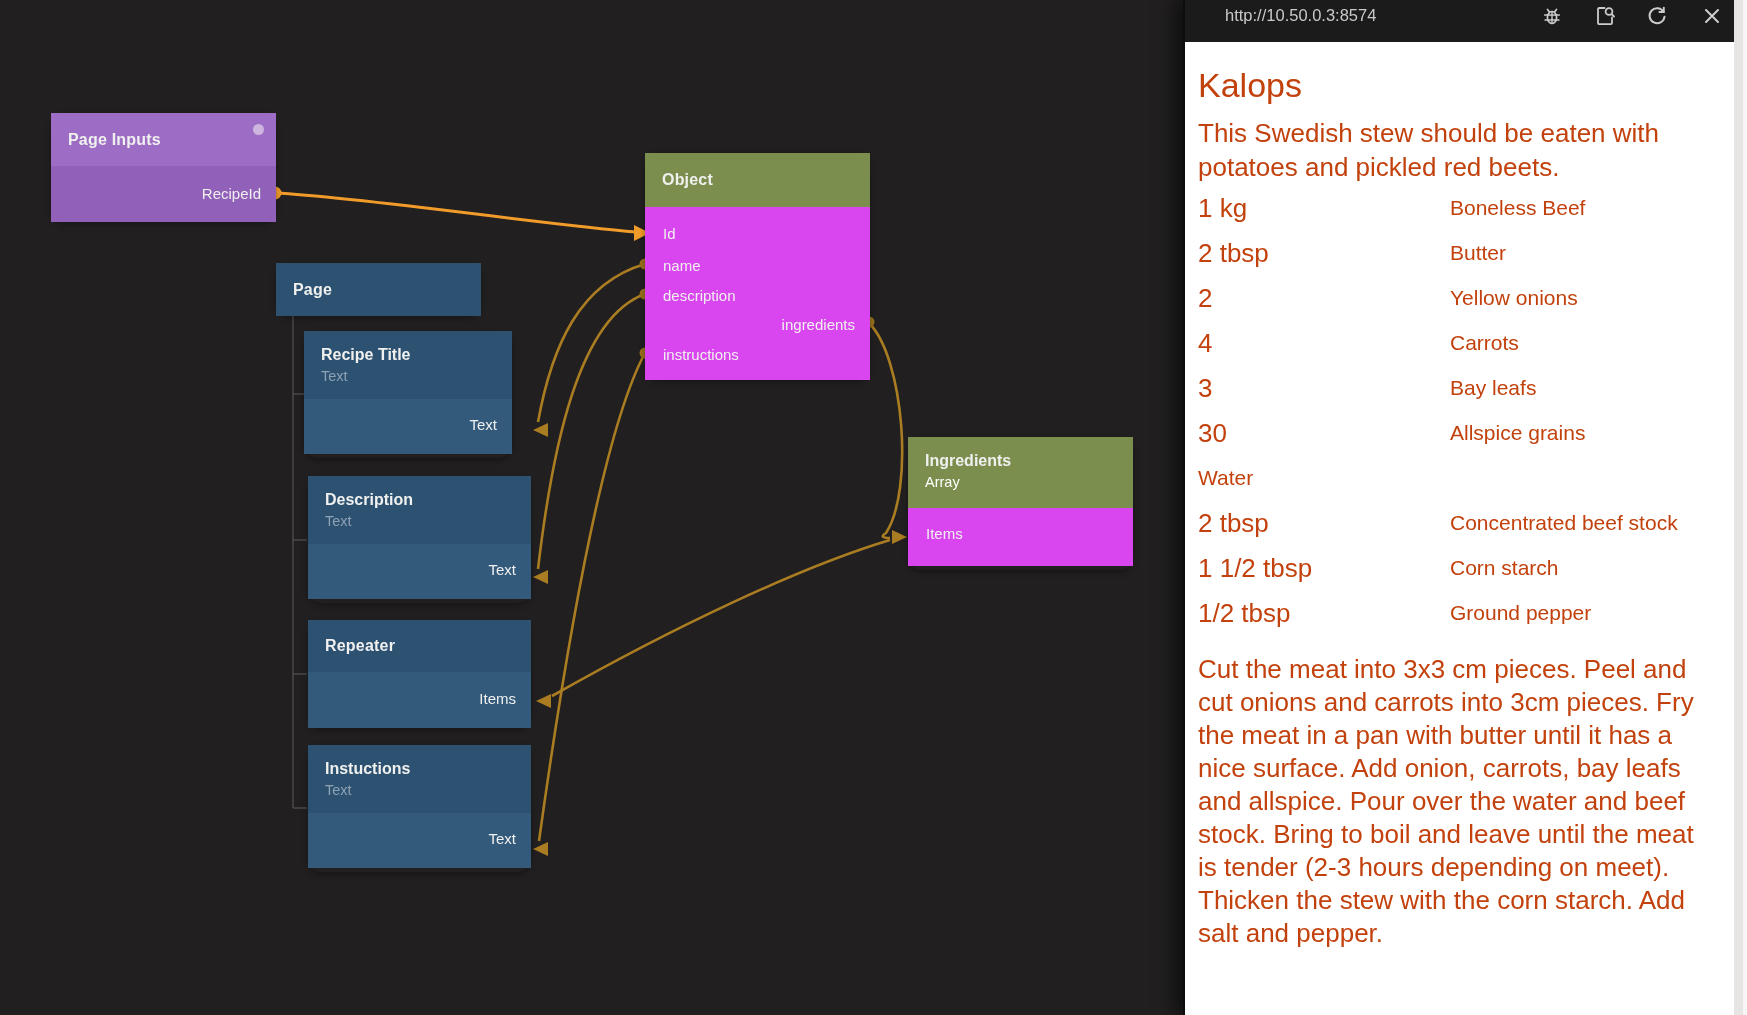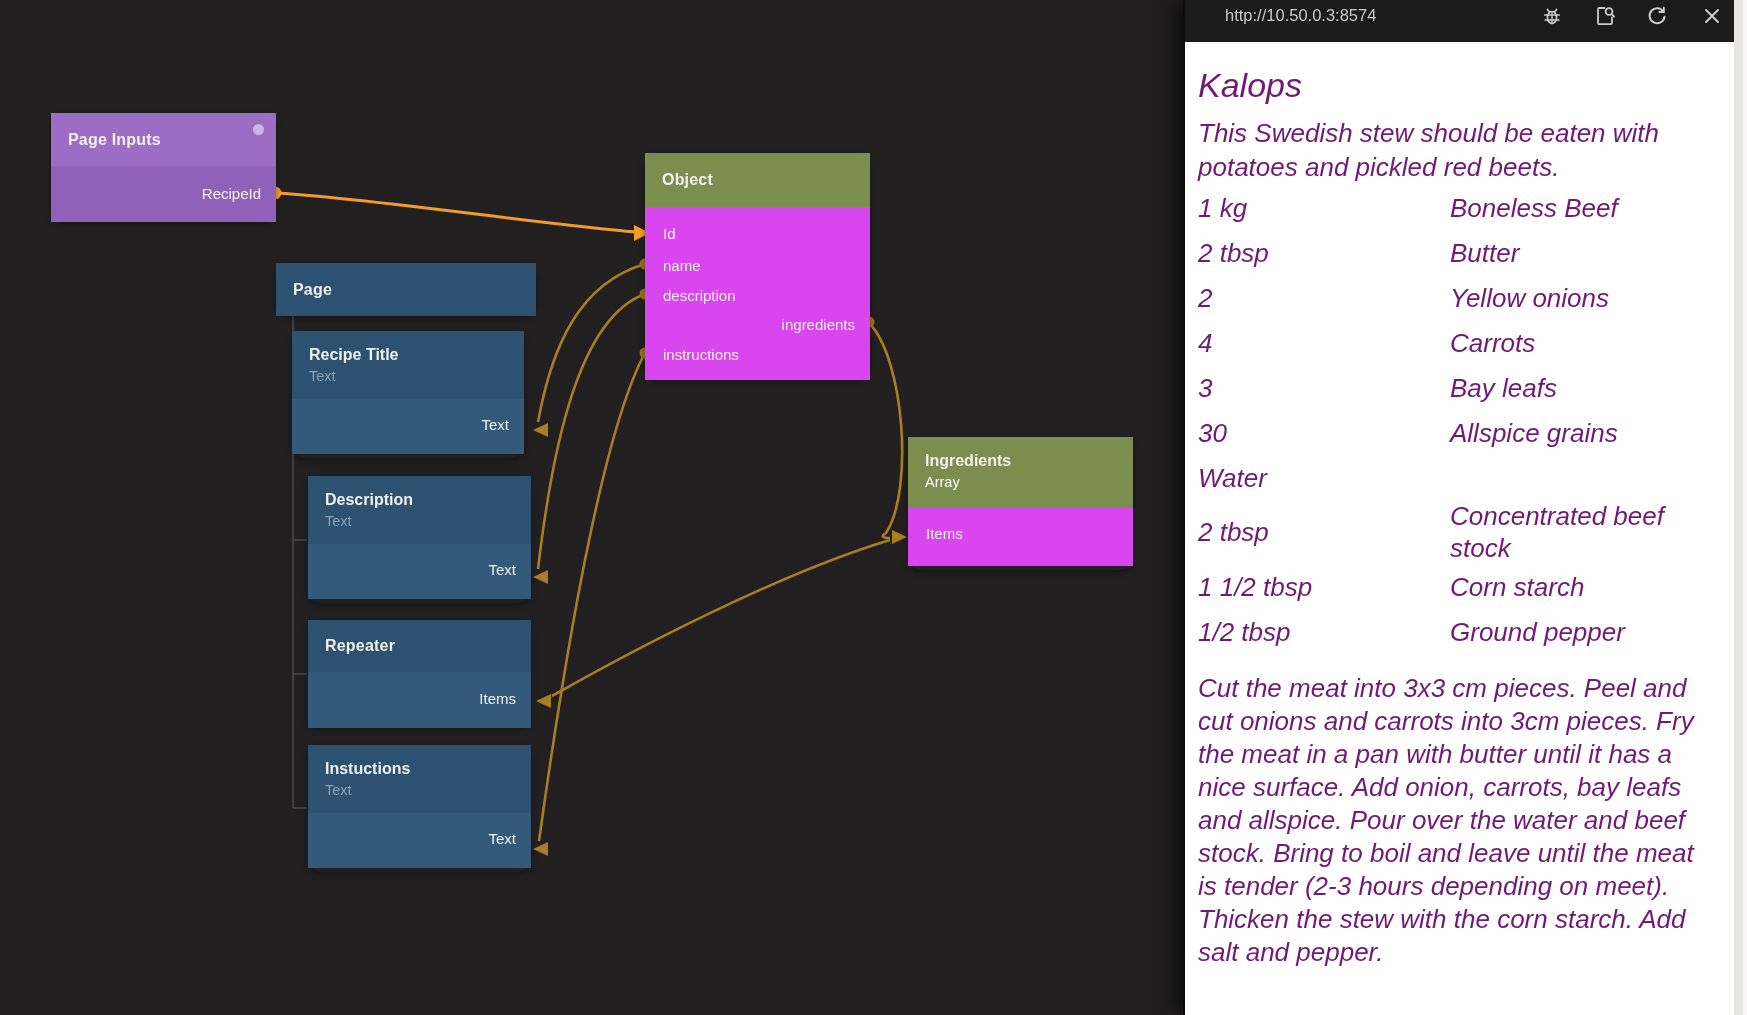--- a/index.html
+++ b/index.html
@@ -47,7 +47,7 @@
   .scrollbar{position:absolute;right:0;top:0;width:13px;height:1015px;
     background:linear-gradient(90deg,#e7e4e4 0,#e7e4e4 9px,#f7f5f5 9px);}
   .content{position:absolute;left:0;top:42px;right:13px;bottom:0;padding:22px 30px 0 13px;
-    color:#701a75;overflow:hidden;font-style:italic;}
+    color:#c2410c;overflow:hidden;}
   .r-title{font-size:34px;line-height:42px;font-weight:400;}
   .r-desc{font-size:26px;line-height:34px;margin-top:10px;}
   .ing-list{margin-top:1px;}

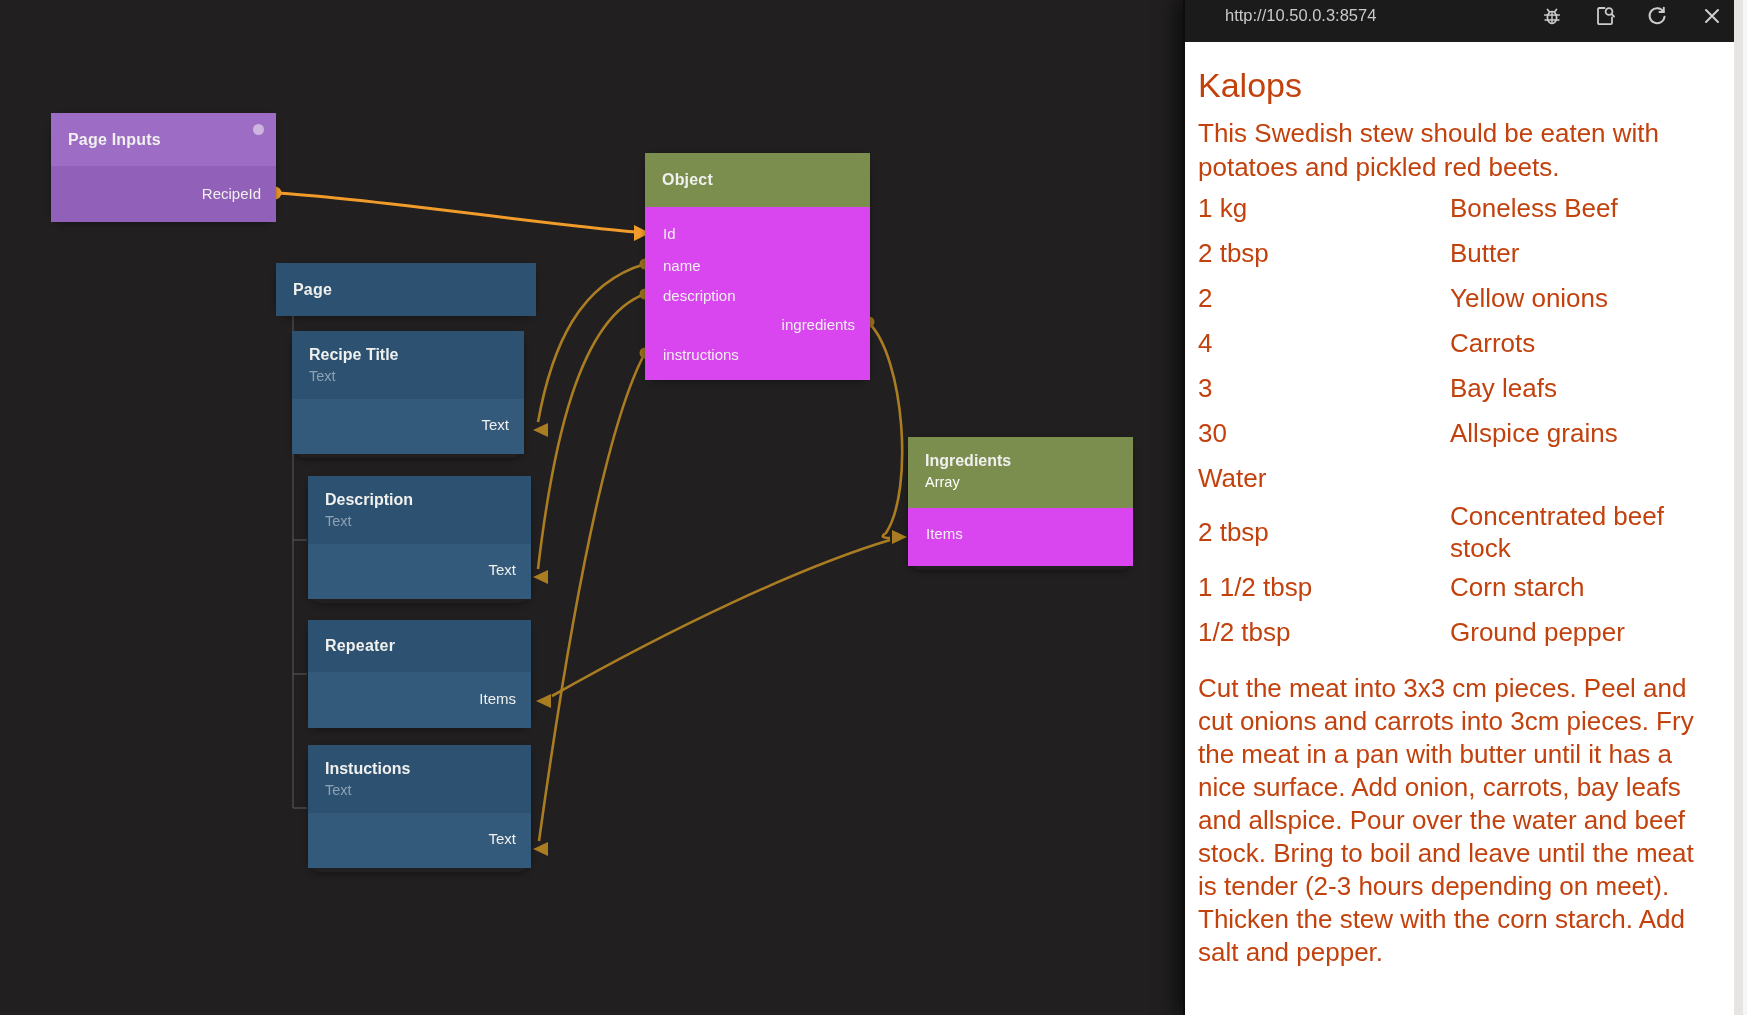--- a/index.html
+++ b/index.html
@@ -53,7 +53,7 @@
   .ing-list{margin-top:1px;}
   .ing-row{display:flex;align-items:center;min-height:45px;}
   .ing-qty{width:252px;flex-shrink:0;font-size:26px;line-height:32px;}
-  .ing-name{flex:1;font-size:26px;line-height:32px;}
+  .ing-name{flex:1;font-size:21px;line-height:32px;}
   .r-instructions{margin-top:18px;font-size:26px;line-height:33px;}
 </style>
 </head>

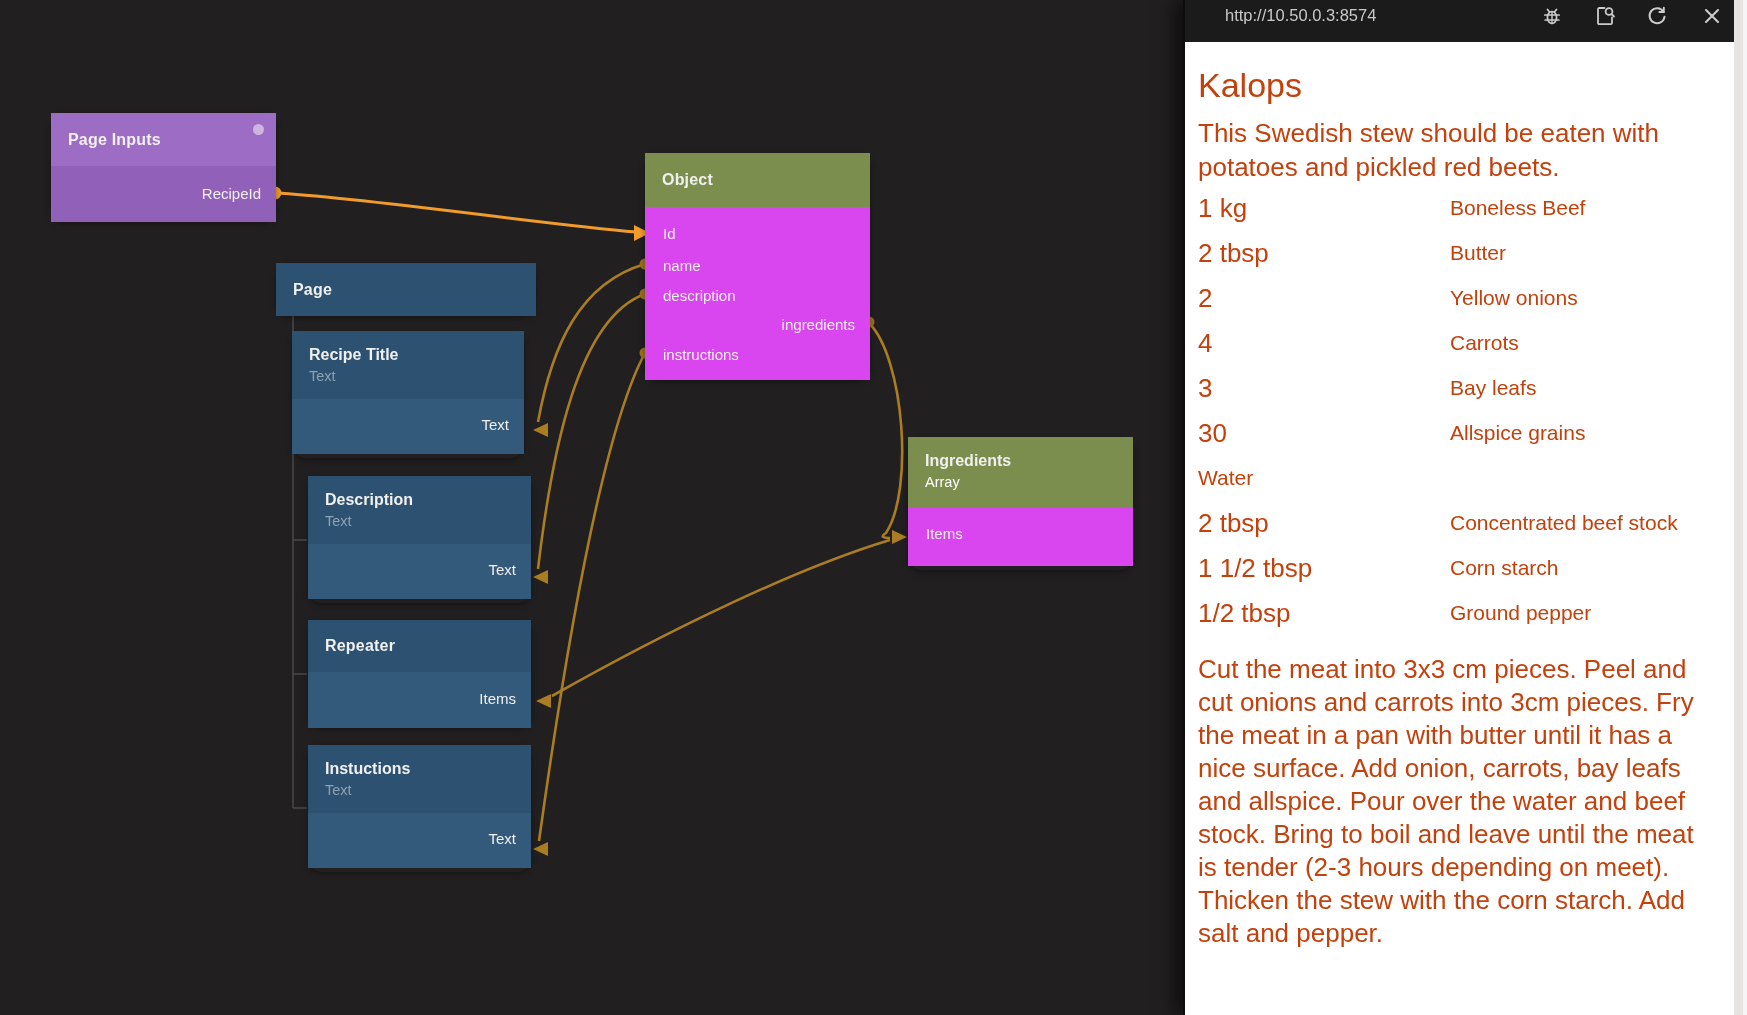--- a/index.html
+++ b/index.html
@@ -116,7 +116,7 @@
       </div>
     </div>
 
-    <div class="node" style="left:276px;top:263px;width:260px;height:53px;">
+    <div class="node" style="left:276px;top:263px;width:205px;height:53px;">
       <div class="hdr n-blue-h" style="height:53px;">
         <span>Page</span>
       </div>

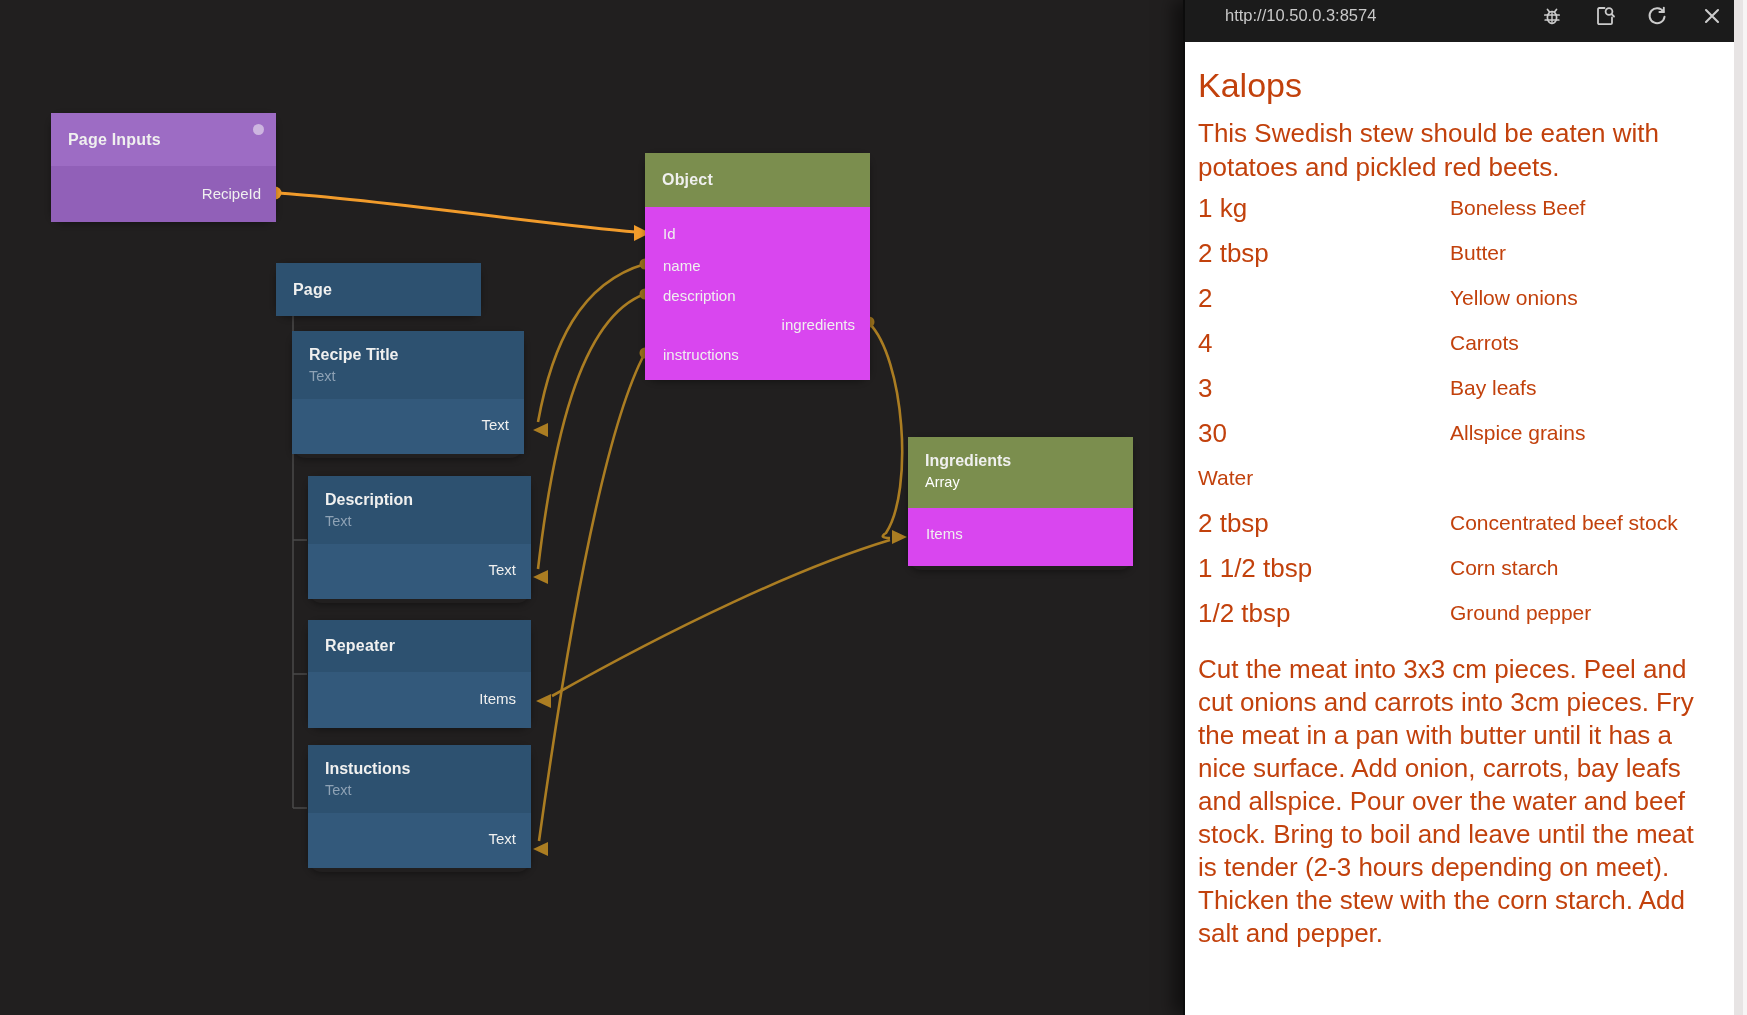--- a/index.html
+++ b/index.html
@@ -122,7 +122,7 @@
       </div>
     </div>
 
-    <div class="node" style="left:292px;top:331px;width:232px;height:127px;">
+    <div class="node" style="left:304px;top:331px;width:208px;height:127px;">
       <div class="n-blue-h titlewrap" style="height:44px;box-sizing:content-box;">
         <div style="font-weight:700;font-size:16px;">Recipe Title</div>
         <div class="sub" style="color:#8ea2b5;">Text</div>

